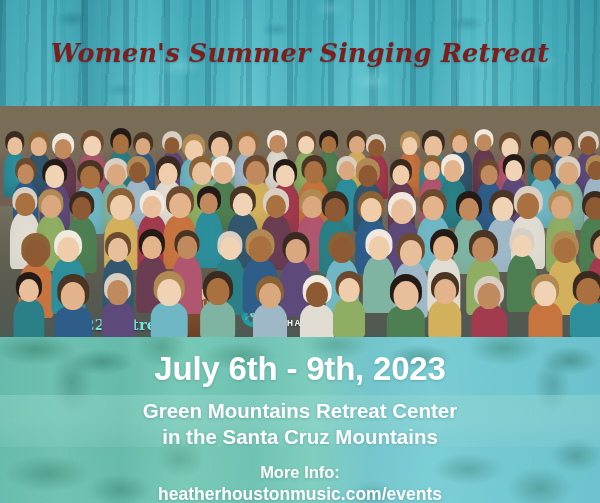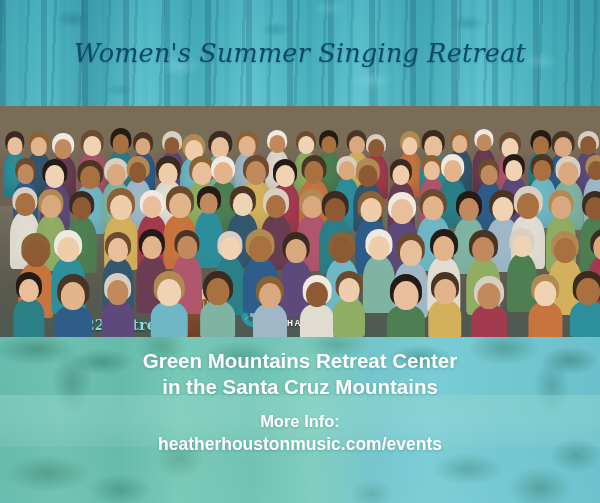--- a/index.html
+++ b/index.html
@@ -69,8 +69,8 @@
   .title-line{
     font-family:"DejaVu Serif", serif;
     font-style:italic;
-    font-weight:normal;
-    color:#0c4a6e;
+    font-weight:bold;
+    color:#7f1d1d;
     font-size:25.5px;
     line-height:1.18;
     letter-spacing:.2px;

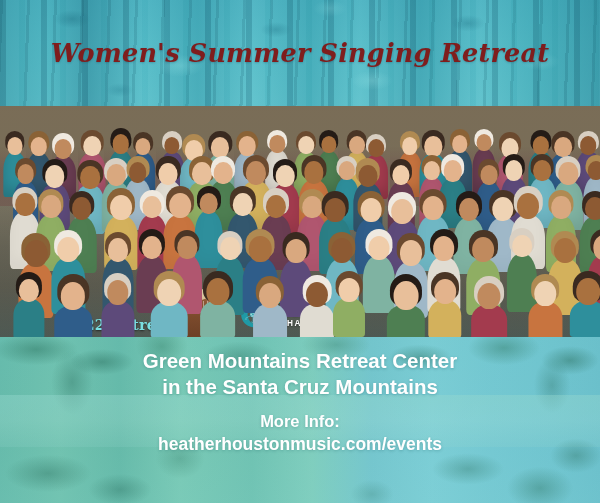--- a/index.html
+++ b/index.html
@@ -773,6 +773,7 @@
     <div class="pondbot"></div>
 
     <div class="bottom-text">
+      <div class="t-date">July 6th - 9th, 2023</div>
       <div class="t-venue1">Green Mountains Retreat Center</div>
       <div class="t-venue2">in the Santa Cruz Mountains</div>
       <div class="t-more">More Info:</div>

